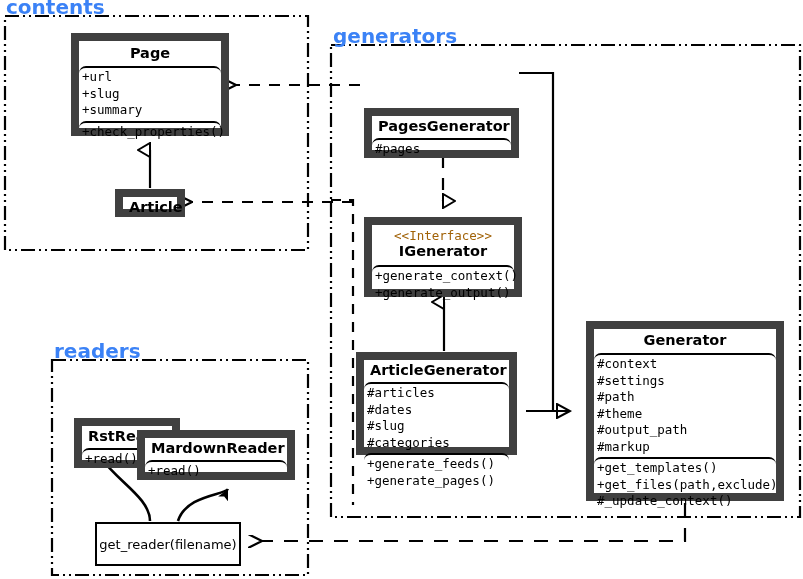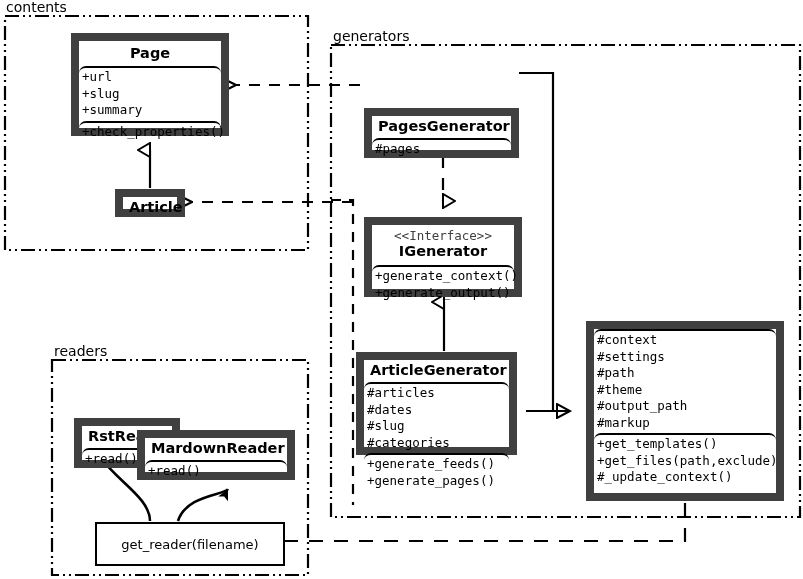--- a/index.html
+++ b/index.html
@@ -6,8 +6,8 @@
   body{width:803px;height:579px;position:relative;font-family:"DejaVu Sans",sans-serif;overflow:hidden;}
   #stage{position:absolute;left:0;top:0;width:803px;height:579px;}
   svg#wires{position:absolute;left:0;top:0;width:803px;height:579px;pointer-events:none;}
-  .pkg-label{position:absolute;font-family:"DejaVu Sans",sans-serif;font-size:14px;color:#000000;
-             background:#fff;padding:0 2px;white-space:nowrap;line-height:14px;}
+  .pkg-label{position:absolute;font-family:"DejaVu Sans",sans-serif;font-size:20px;color:#3b82f6;
+             background:#fff;padding:0 2px;white-space:nowrap;line-height:14px;font-weight:bold;}
 
   
   .cls{position:absolute;box-sizing:border-box;border:8px solid #404040;background:#fff;}

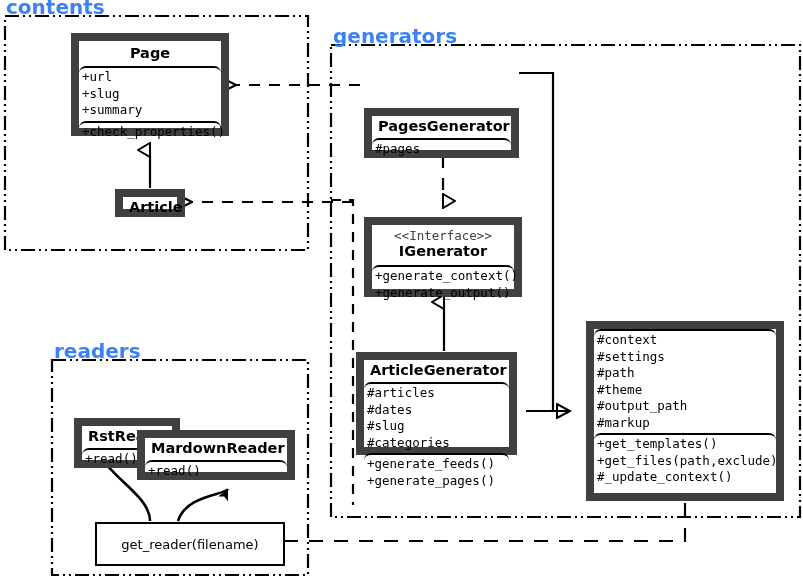--- a/index.html
+++ b/index.html
@@ -14,7 +14,7 @@
   .cls .name{font-weight:bold;font-size:14.5px;text-align:center;padding:4px 6px 5px 6px;
              font-family:"DejaVu Sans",sans-serif;line-height:16px;color:#000;}
   .cls .stereo{font-weight:normal;font-size:12.5px;text-align:center;
-               font-family:"DejaVu Sans Mono",monospace;line-height:15px;color:#404040;}
+               font-family:"DejaVu Sans Mono",monospace;line-height:15px;color:#a16207;}
   .cls .sep{border-top:2px solid #000;}
   .cls .compartment{padding:1px 0 2px 3px;border-radius:7px;}
   .cls .member{font-family:"DejaVu Sans Mono",monospace;font-size:12.5px;line-height:16.5px;

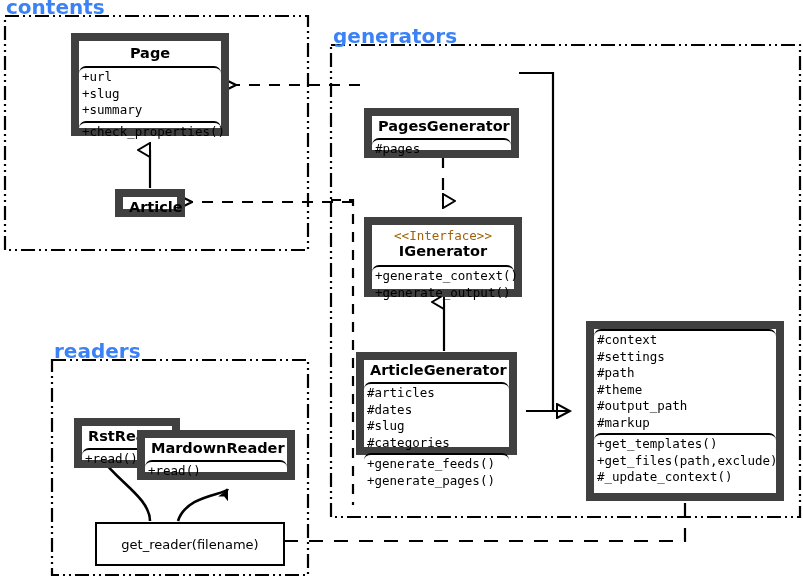--- a/index.html
+++ b/index.html
@@ -126,6 +126,7 @@
   </div>
 
   <div class="cls" style="left:586px;top:321px;width:198px;height:180px;">
+    <div class="name" style="padding:3px 6px 5px 6px;">Generator</div>
     <div class="sep compartment">
       <div class="member">#context</div>
       <div class="member">#settings</div>

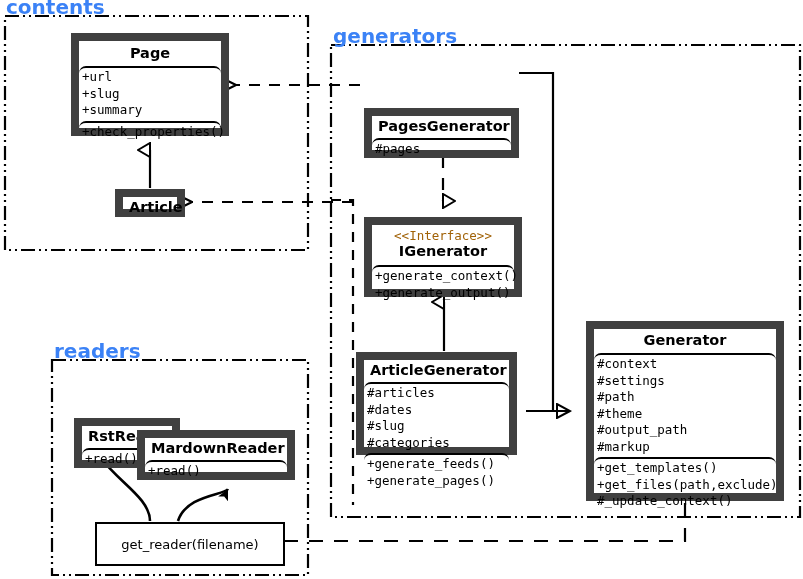--- a/index.html
+++ b/index.html
@@ -156,7 +156,7 @@
     </div>
   </div>
 
-  <div class="plain" style="left:95px;top:522px;width:190px;height:44px;">
+  <div class="plain" style="left:95px;top:522px;width:146px;height:44px;">
     <span>get_reader(filename)</span>
   </div>
 

